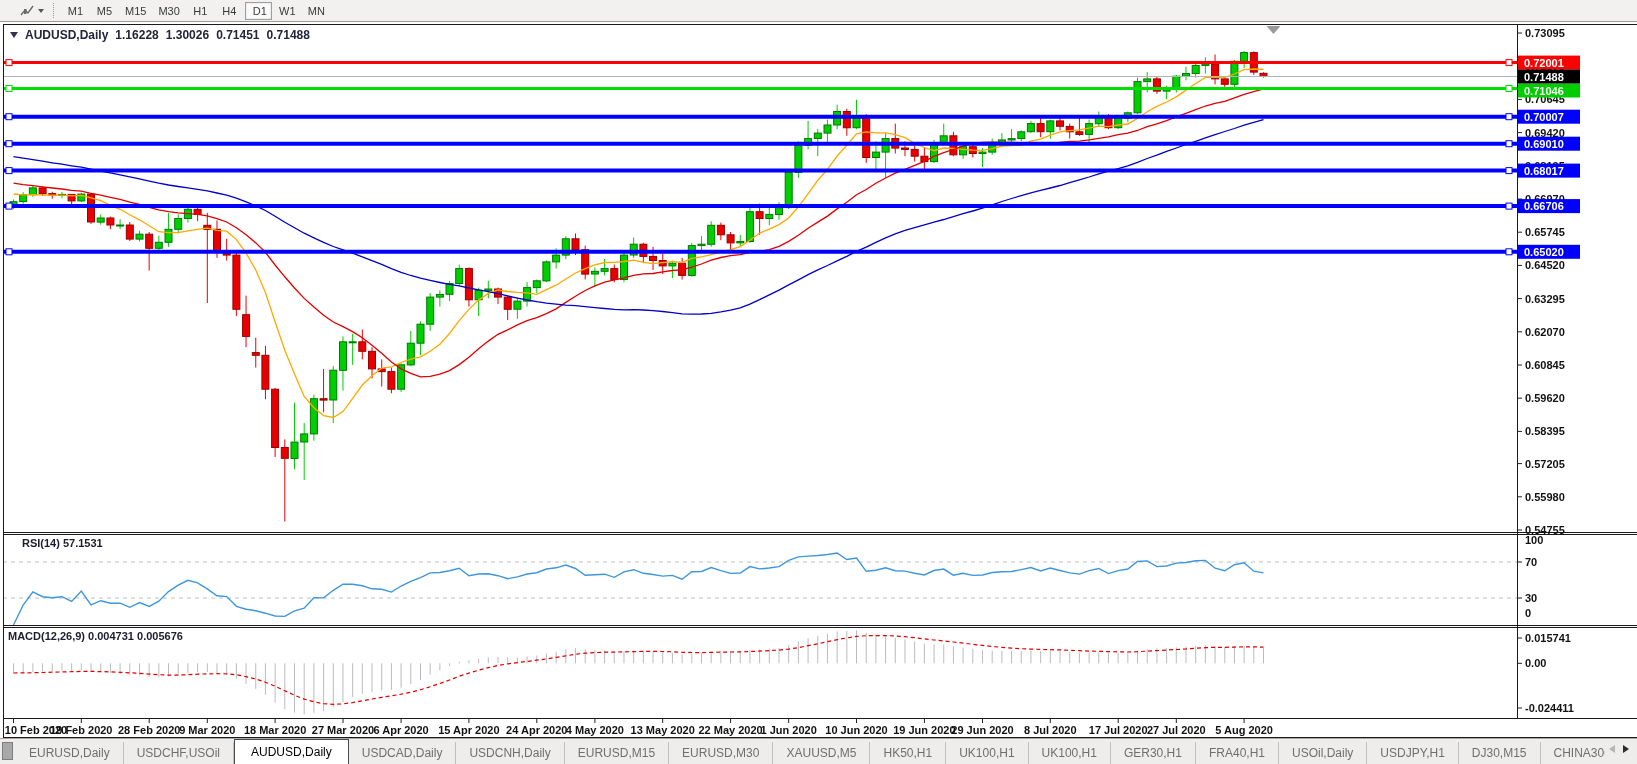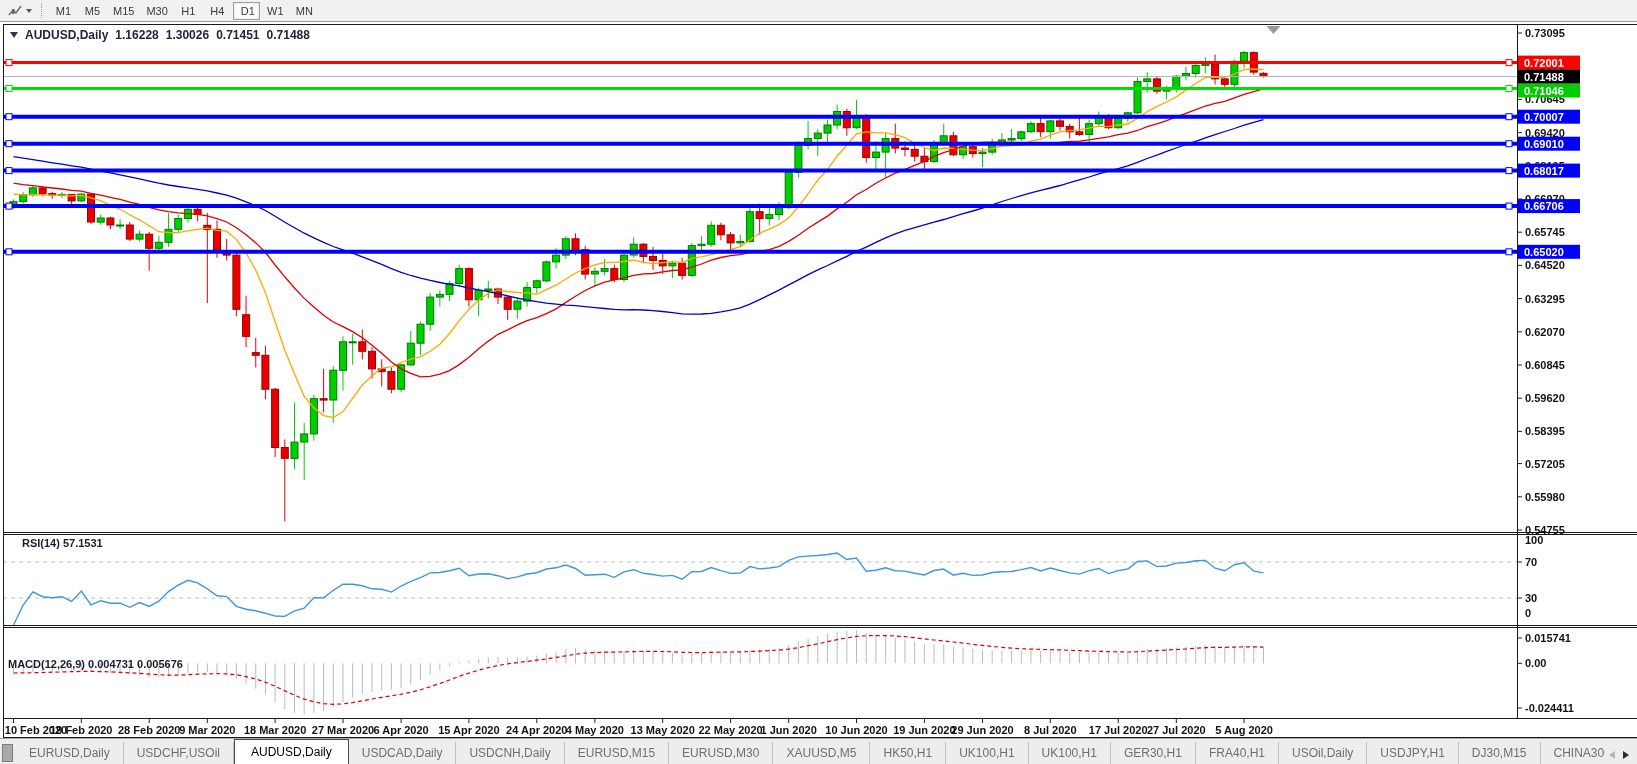--- a/index.html
+++ b/index.html
@@ -7,7 +7,7 @@
   .app{width:1637px;height:764px;display:flex;flex-direction:column;}
   
   .toolbar{height:21px;background:#f2f1f0;border-bottom:1px solid #9a9a9a;
-    display:flex;align-items:center;padding-left:4px;flex:0 0 auto;}
+    display:flex;align-items:center;padding-left:16px;flex:0 0 auto;}
   .tool-icon{display:flex;align-items:center;gap:3px;padding:1px 4px;cursor:pointer;}
   .tri-down-sm{width:0;height:0;border-left:3px solid transparent;border-right:3px solid transparent;border-top:4px solid #555;}
   .tb-sep{border-left:1px dotted #999;height:15px;margin:0 7px 0 5px;}

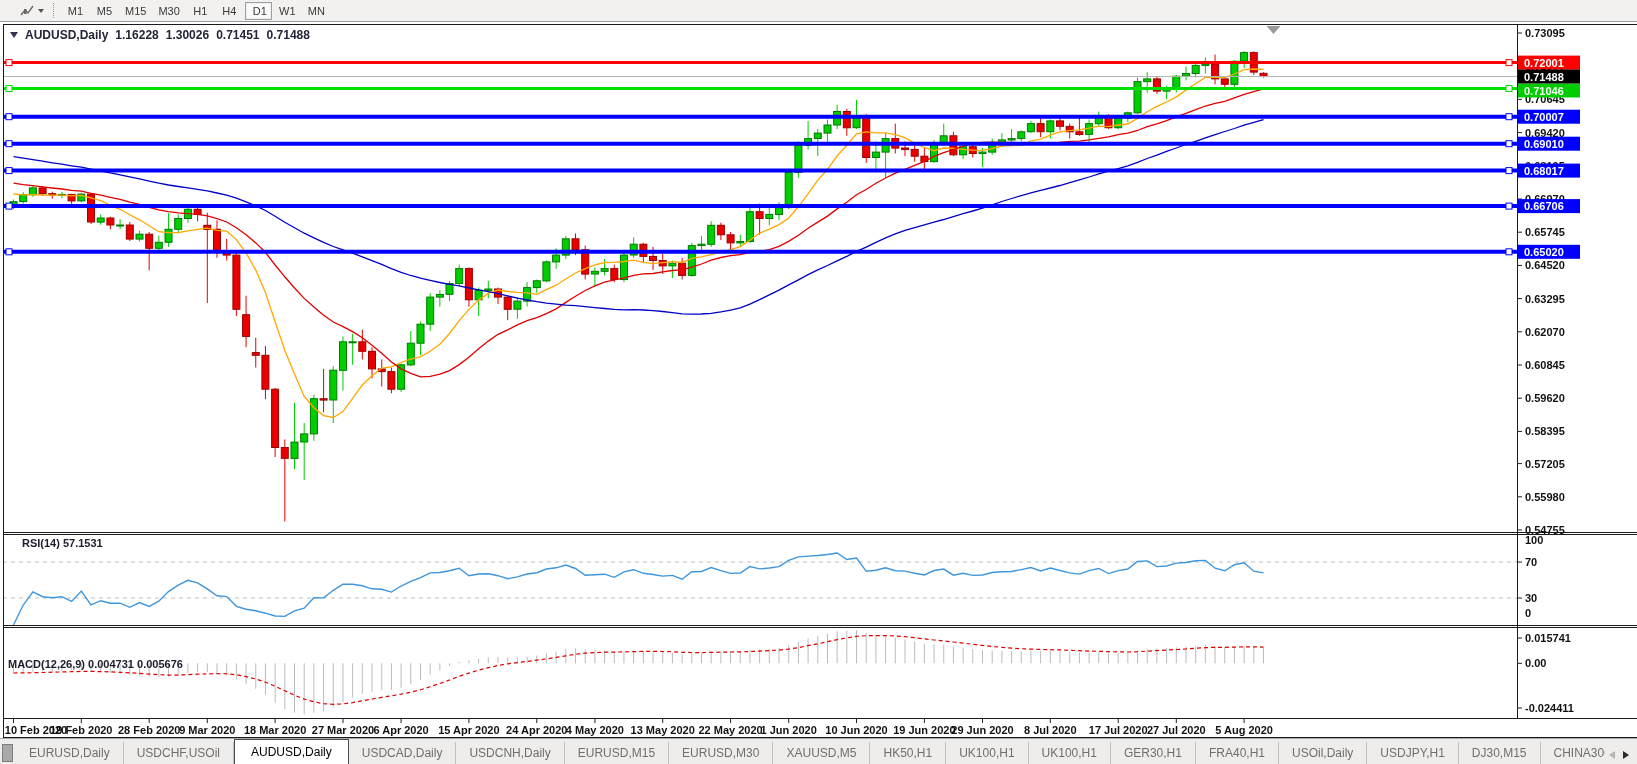--- a/index.html
+++ b/index.html
@@ -24,7 +24,7 @@
     border-top:6px solid #33334d;margin-right:6px;}
   .ohlc-title span{margin-right:7px;}
   .rsi-label{left:22px;top:513px;}
-  .macd-label{left:8px;top:634px;}
+  .macd-label{left:8px;top:606px;}
   
   .tabbar{height:26px;background:#eeedec;border-top:1px solid #a8a8a8;display:flex;
     align-items:flex-end;flex:0 0 auto;overflow:hidden;}

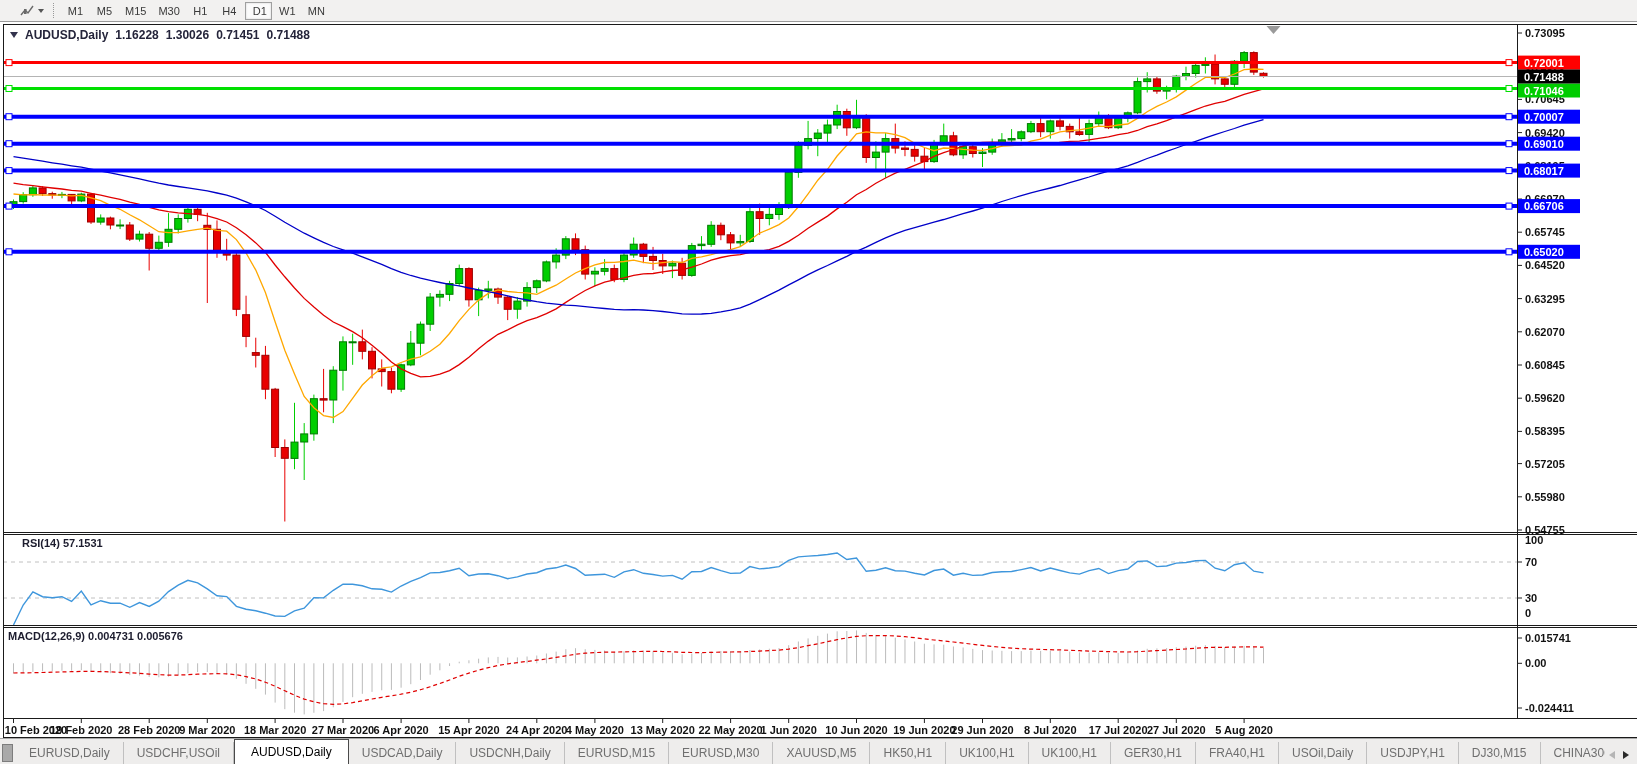--- a/index.html
+++ b/index.html
@@ -27,7 +27,7 @@
   .macd-label{left:8px;top:606px;}
   
   .tabbar{height:26px;background:#eeedec;border-top:1px solid #a8a8a8;display:flex;
-    align-items:flex-end;flex:0 0 auto;overflow:hidden;}
+    align-items:center;flex:0 0 auto;overflow:hidden;}
   .tab-corner{width:9px;height:16px;background:#a9a9a9;border:1px solid #7d7d7d;margin:0 3px 3px 2px;flex:0 0 auto;}
   .tabs{display:flex;align-items:flex-end;flex:1 1 auto;overflow:hidden;}
   .tab{font-size:12px;color:#6f6f6f;padding:4px 13px 5px 13px;border-right:1px solid #c0c0c0;

